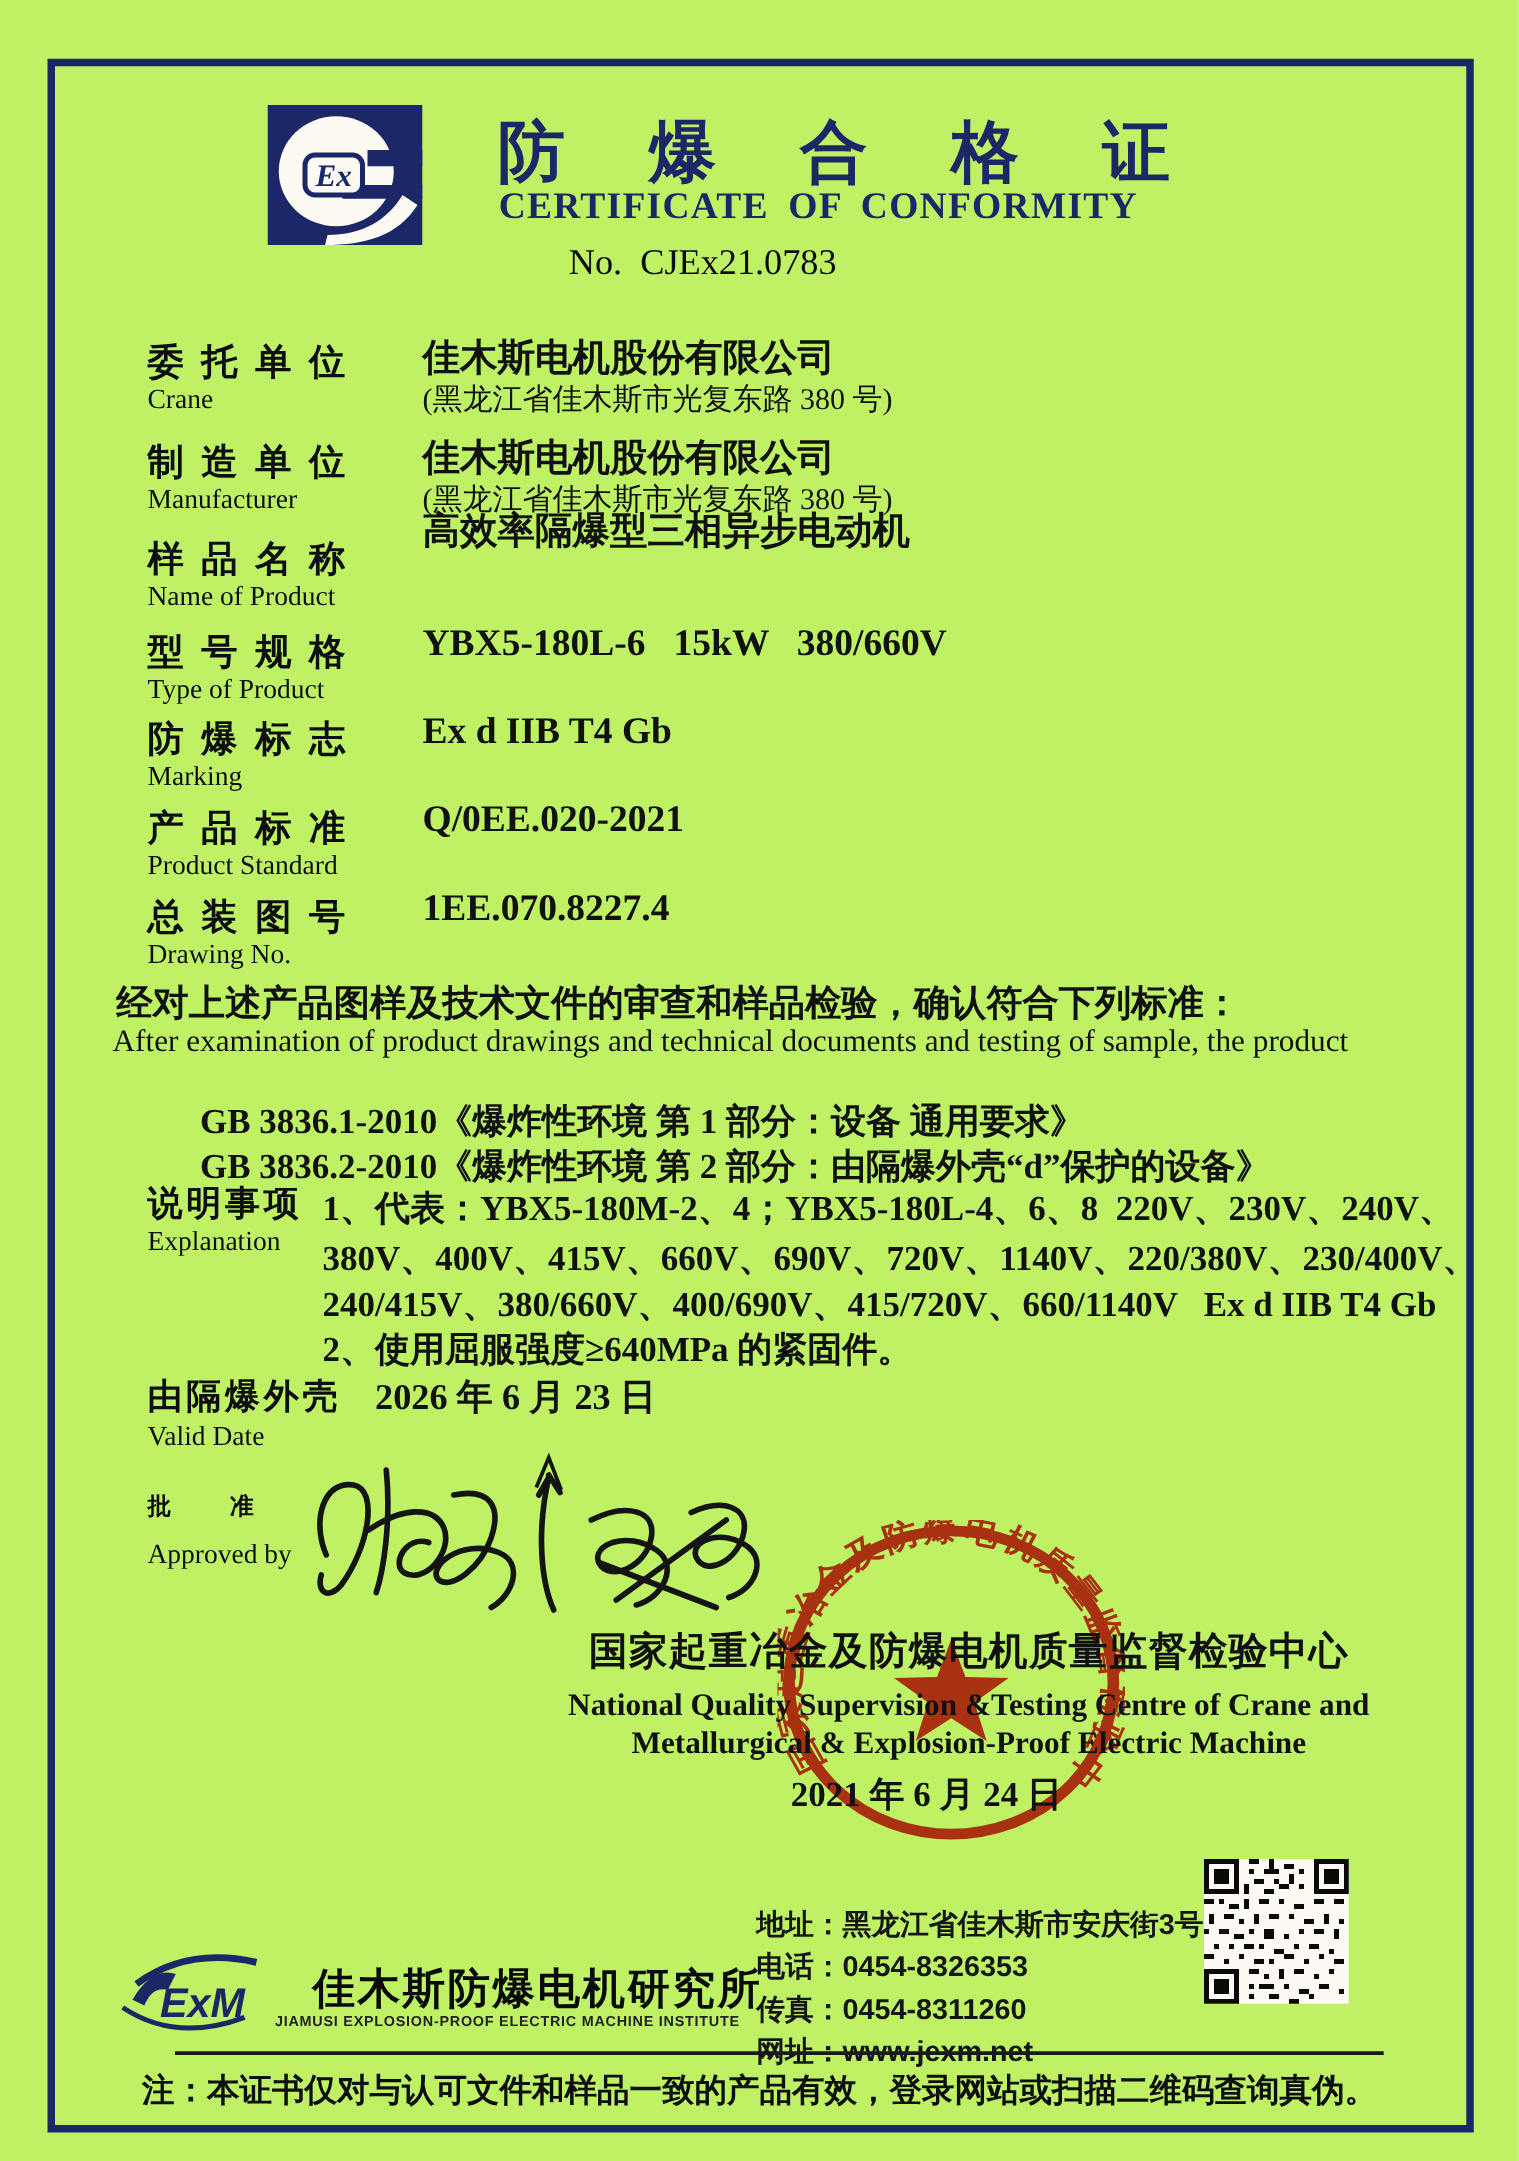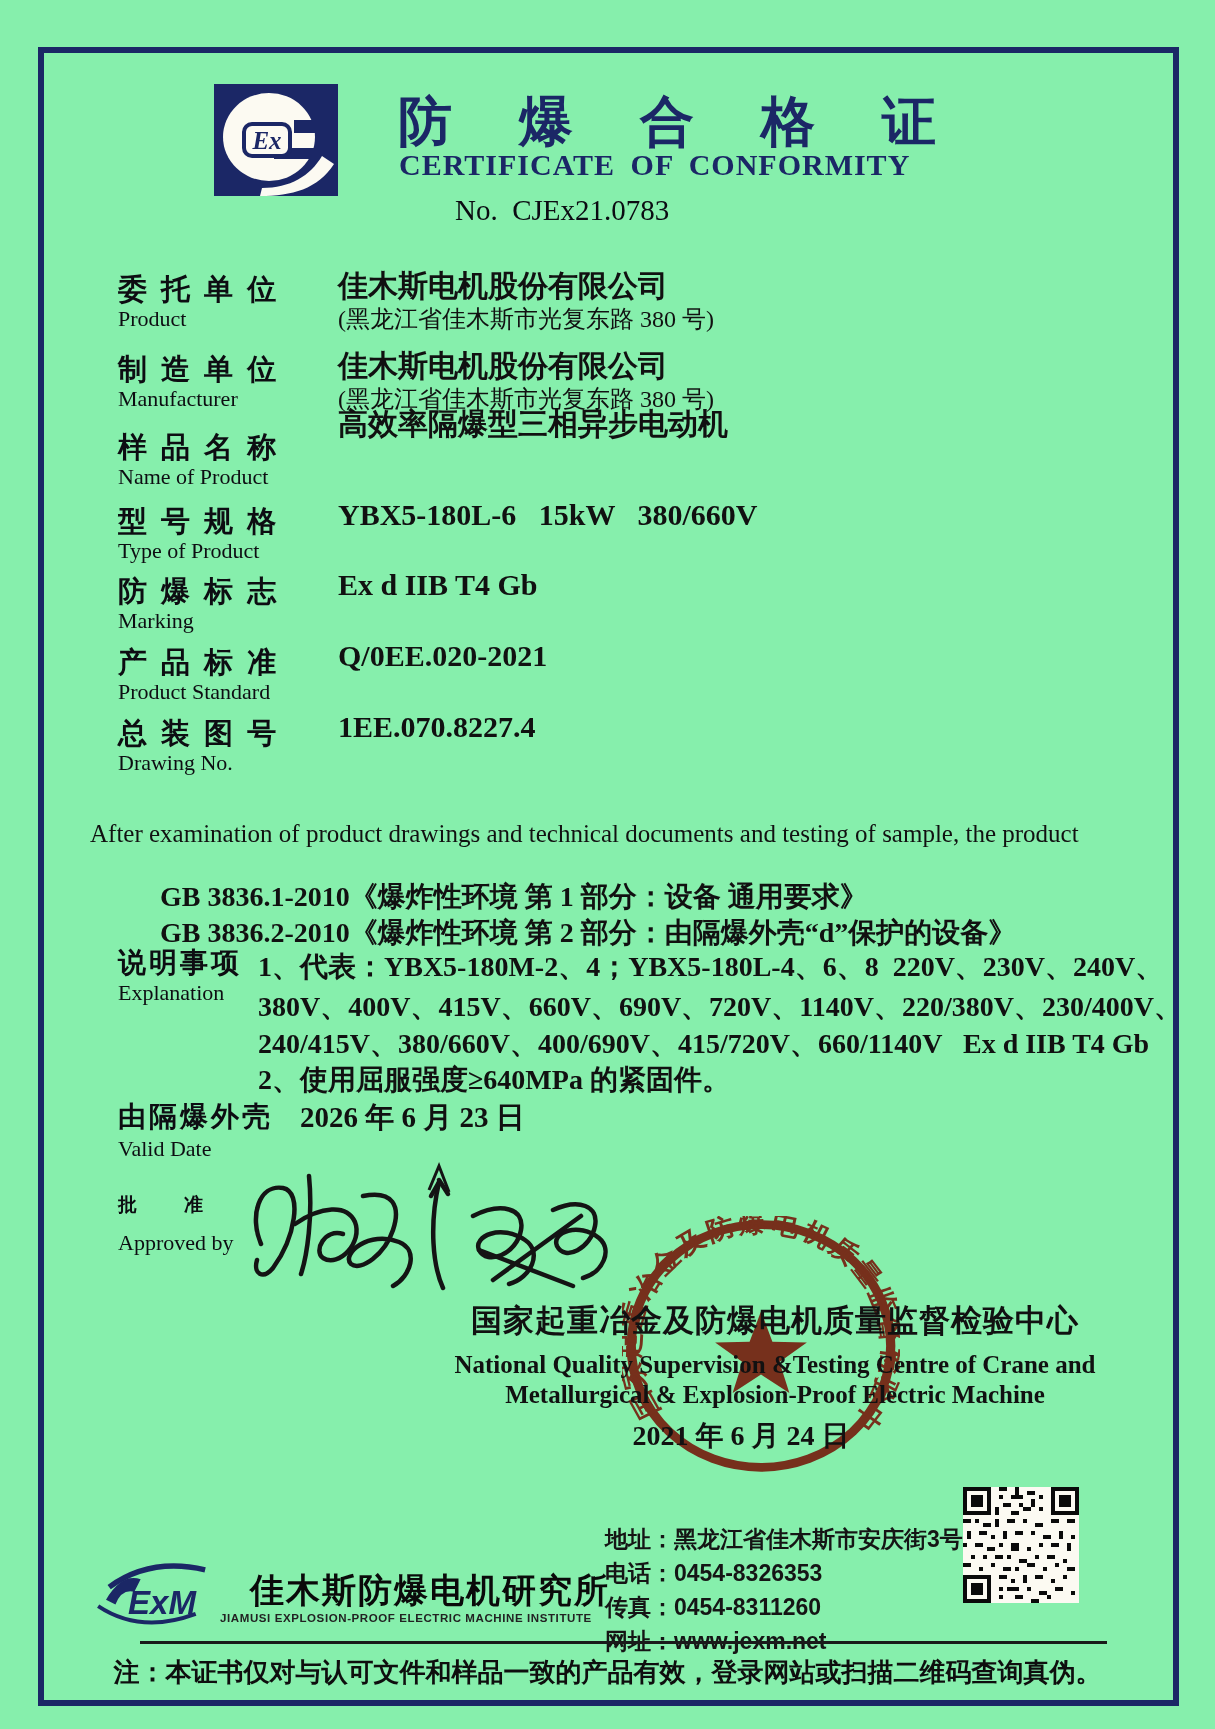--- a/index.html
+++ b/index.html
@@ -3,7 +3,7 @@
 <meta charset="utf-8">
 <style>
   html,body{margin:0;padding:0;background:#e9e7e0;}
-  .page{position:relative;width:1215px;height:1729px;margin:0 auto;background:#86efac;overflow:hidden;
+  .page{position:relative;width:1215px;height:1729px;margin:0 auto;background:#bef264;overflow:hidden;
         font-family:"Liberation Sans","DejaVu Sans",sans-serif;color:#111;}
   .frame{position:absolute;left:38px;top:47px;right:36px;bottom:23px;border:6px solid #1b2766;}
   .abs{position:absolute;}

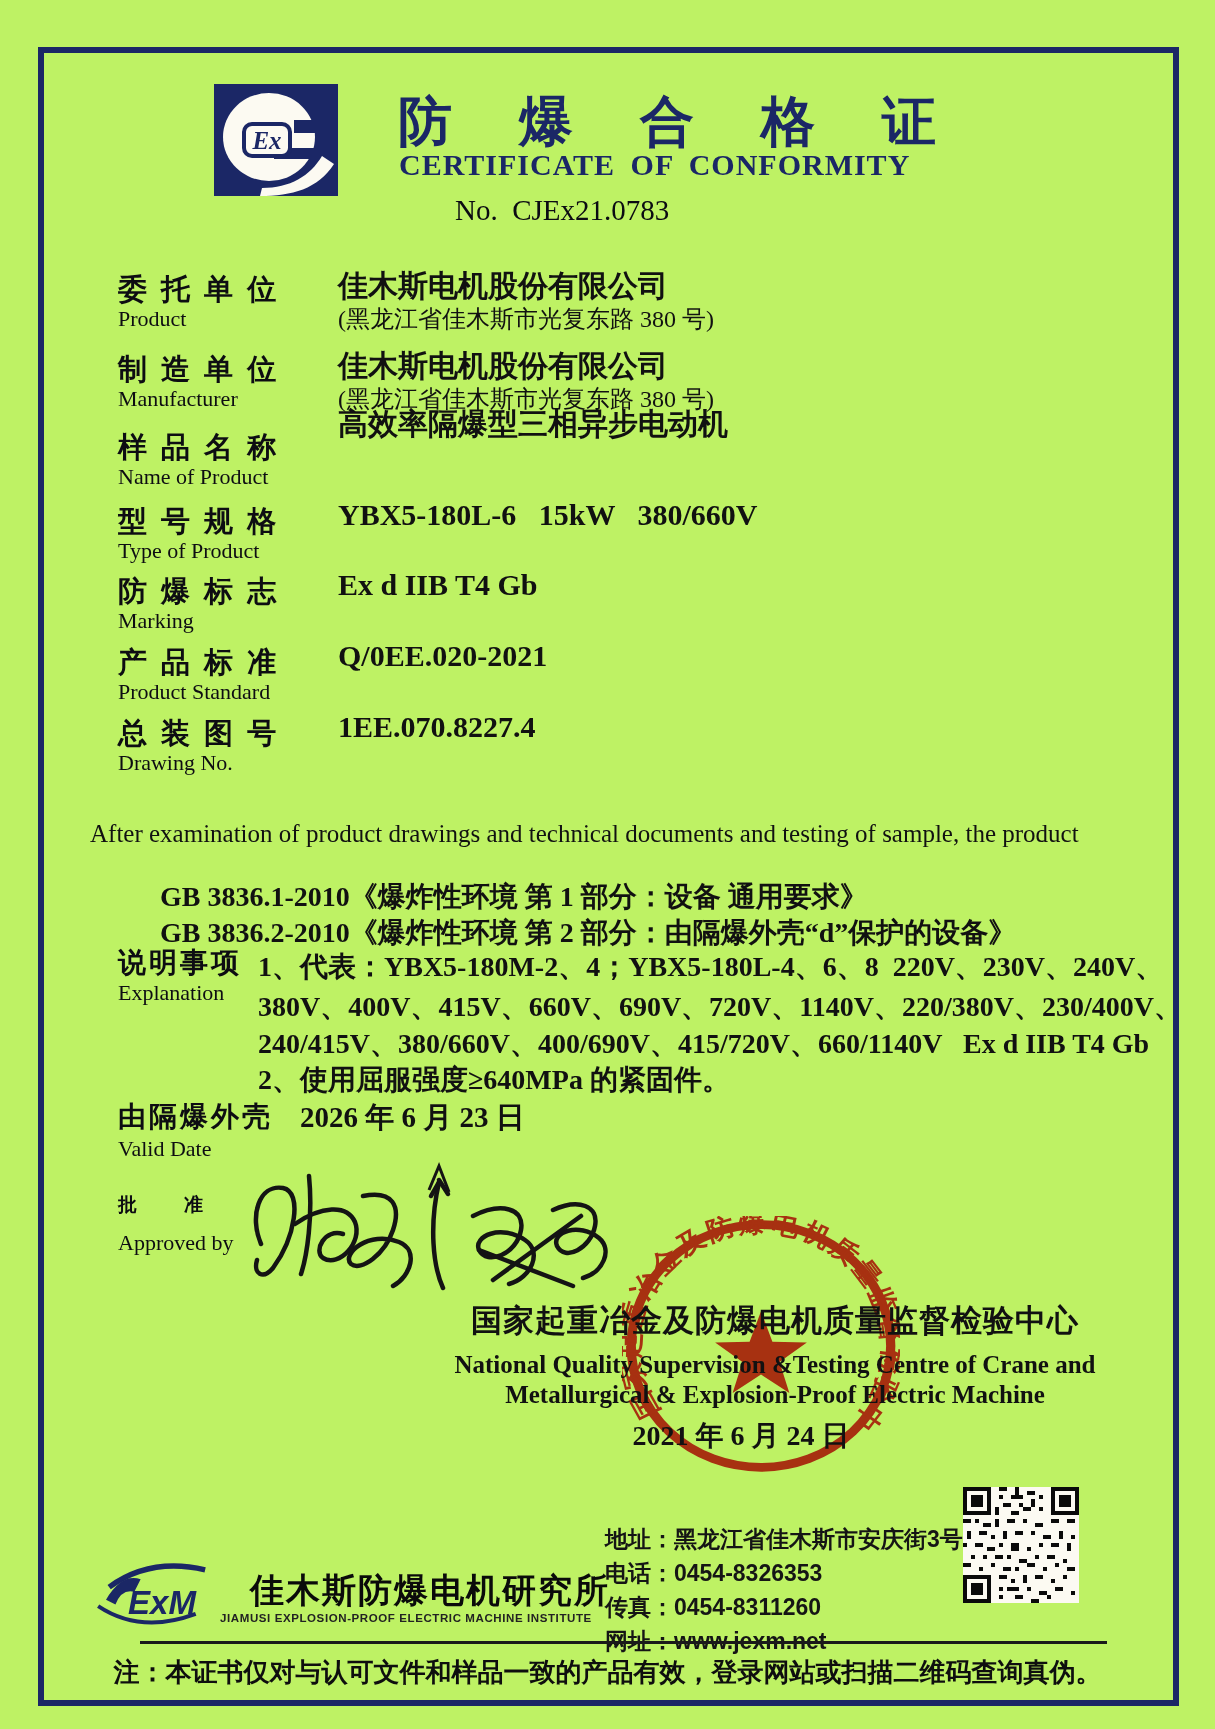--- a/index.html
+++ b/index.html
@@ -55,7 +55,7 @@
 
   <div>
     <div class="abs lbl-zh" style="left:118px;top:270px;">委 托 单 位</div>
-    <div class="abs lbl-en" style="left:118px;top:306px;">Product</div>
+    <div class="abs lbl-en" style="left:118px;top:306px;">Crane</div>
     <div class="abs val" style="left:338px;top:266px;">佳木斯电机股份有限公司</div>
     <div class="abs val-note" style="left:338px;top:303px;">(黑龙江省佳木斯市光复东路 380 号)</div>
   </div>

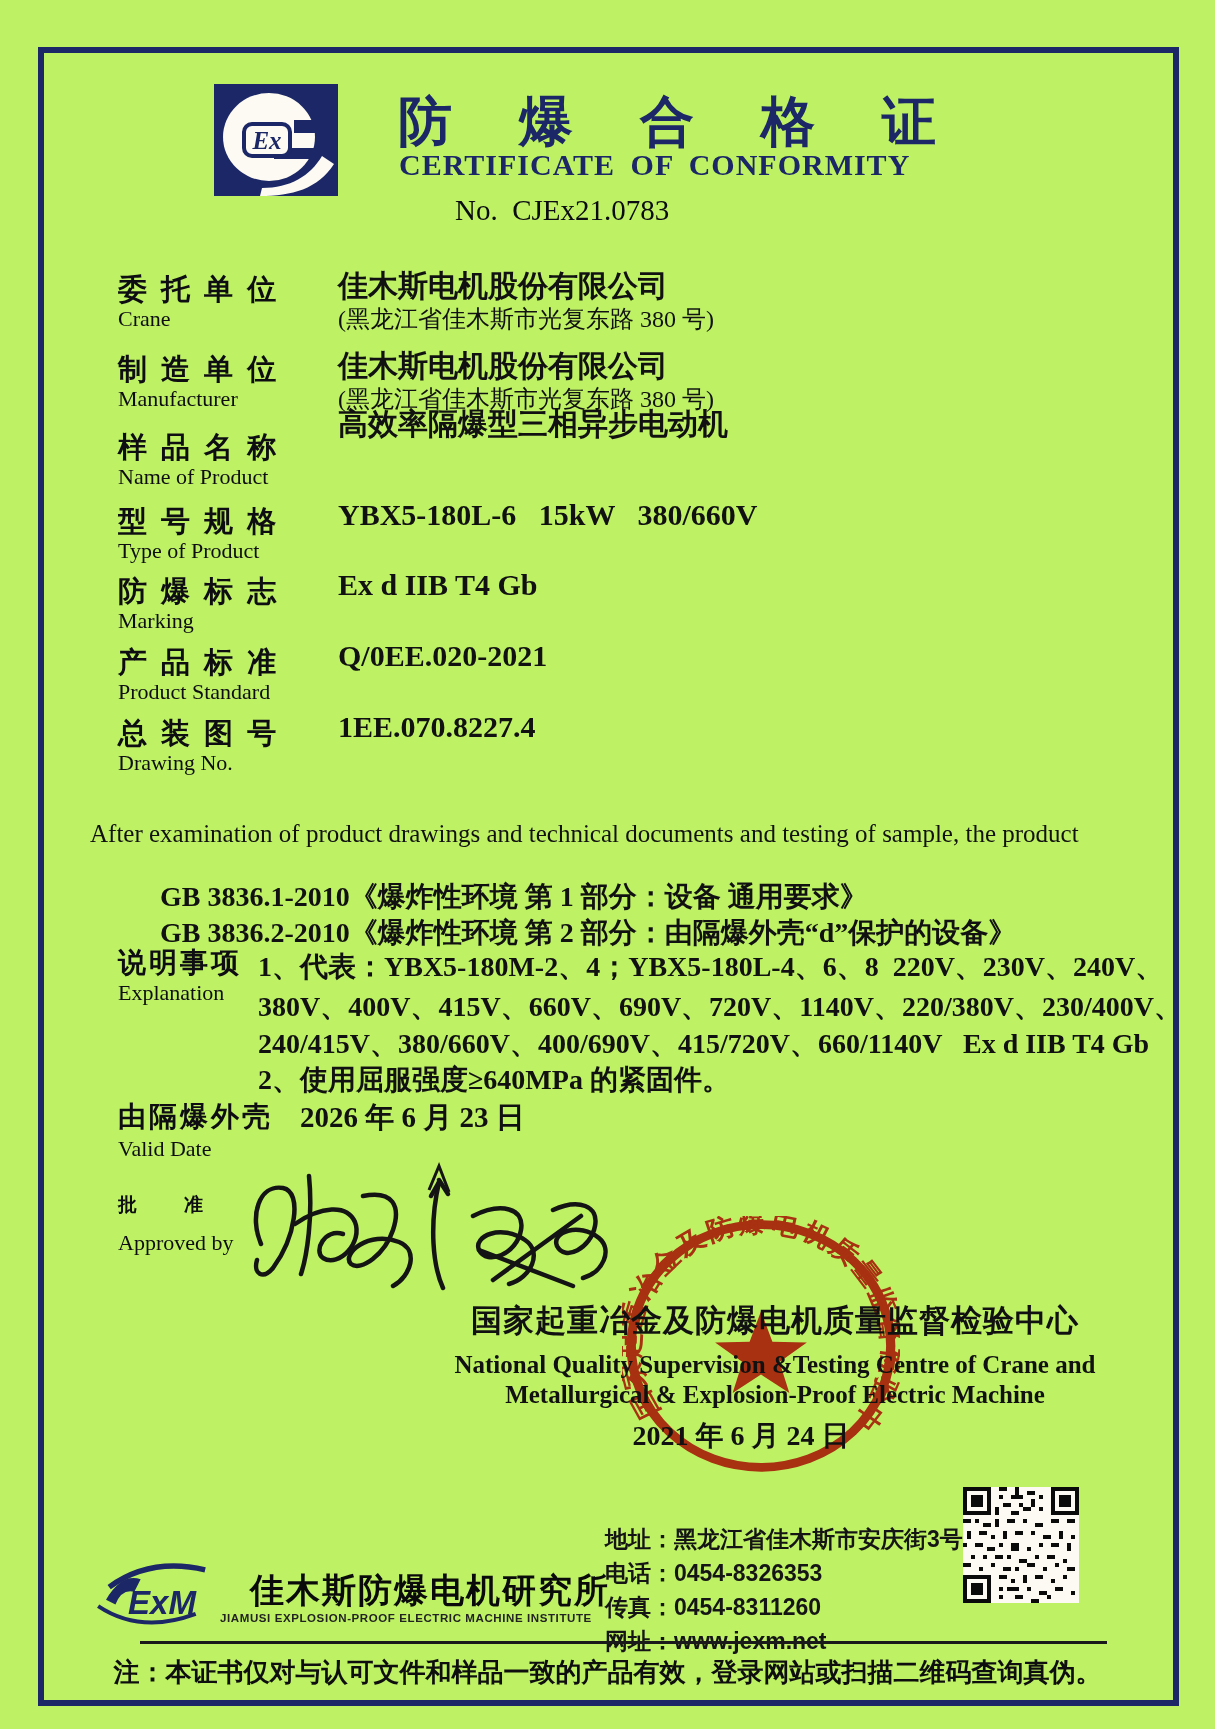--- a/index.html
+++ b/index.html
@@ -91,6 +91,7 @@
     <div class="abs val" style="left:338px;top:710px;">1EE.070.8227.4</div>
   </div>
 
+  <div class="abs stmt-zh" style="left:93px;top:783px;">经对上述产品图样及技术文件的审查和样品检验，确认符合下列标准：</div>
   <div class="abs stmt-en" style="left:90px;top:820px;">After examination of product drawings and technical documents and testing of sample, the product</div>
 
   <div class="abs std" style="left:160px;top:878px;">GB 3836.1-2010《爆炸性环境  第 1 部分：设备  通用要求》</div>

